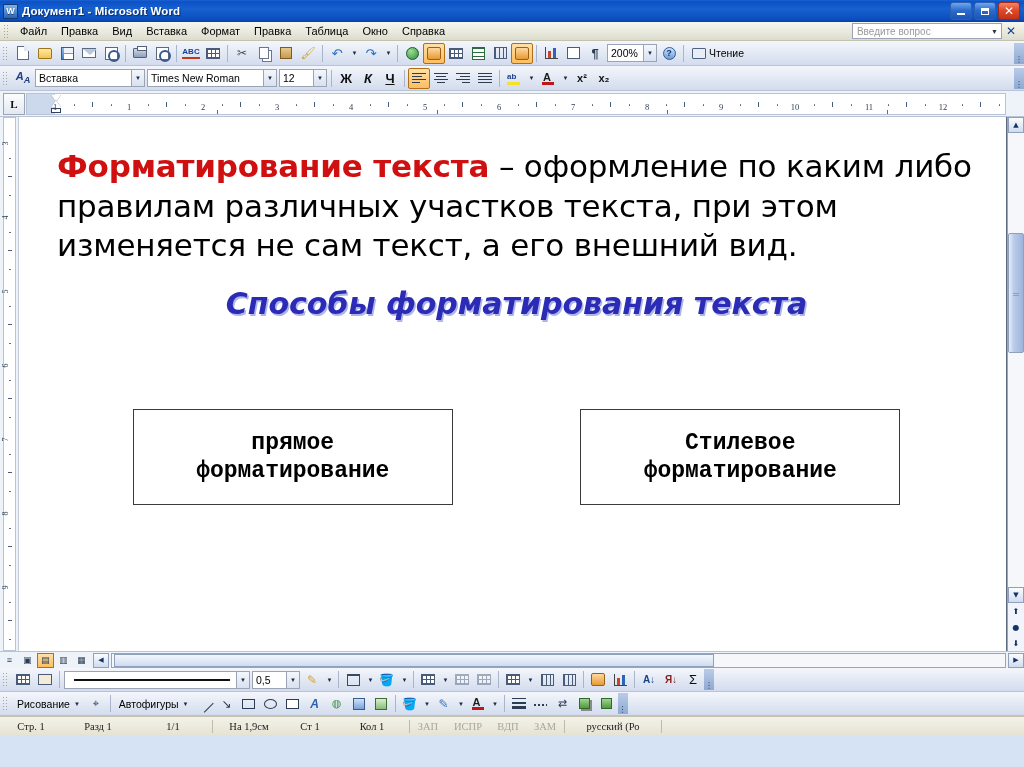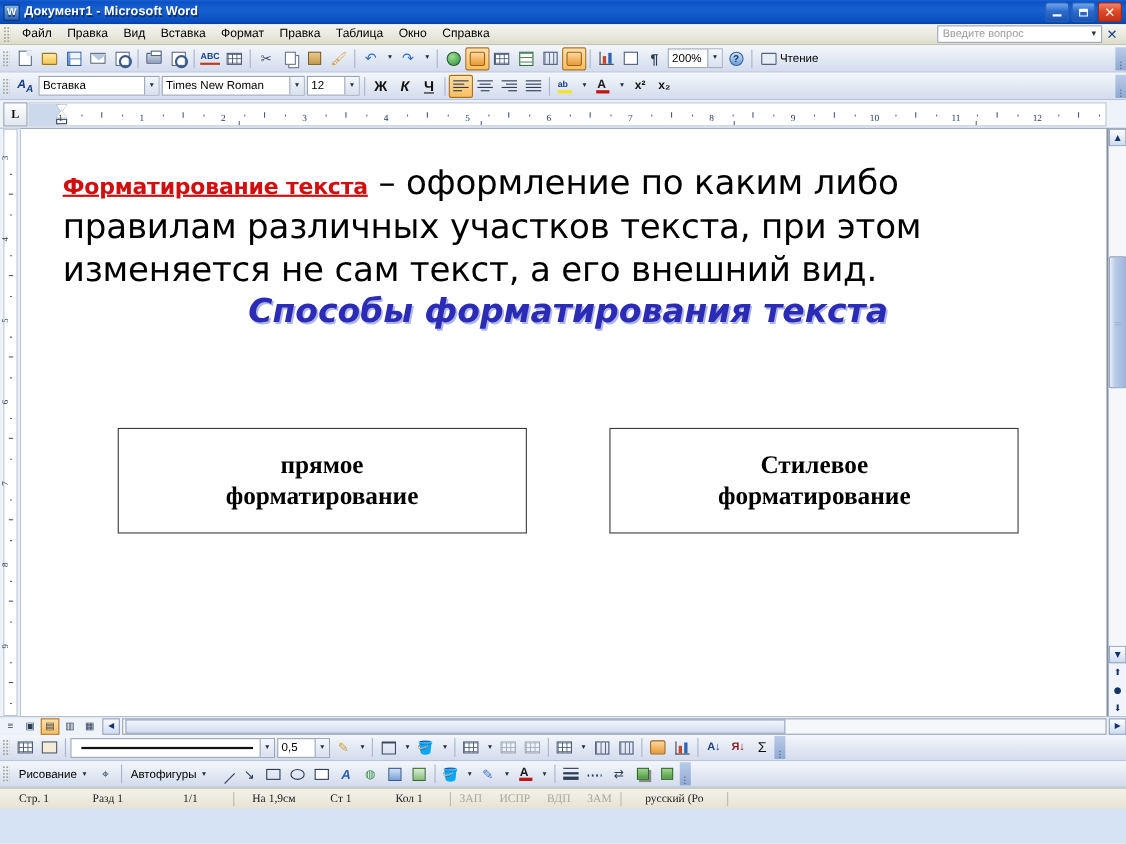--- a/index.html
+++ b/index.html
@@ -190,9 +190,8 @@
   .doc{padding:30px 30px 0 38px}
 
   .h-red{
-    font-size:20px;font-weight:bold;color:#d01010;
+    font-size:31px;font-weight:bold;color:#d01010;
     font-family:"DejaVu Sans",sans-serif;
-    text-decoration:underline;
   }
   .para{
     font-size:31px;color:#000;line-height:1.28;

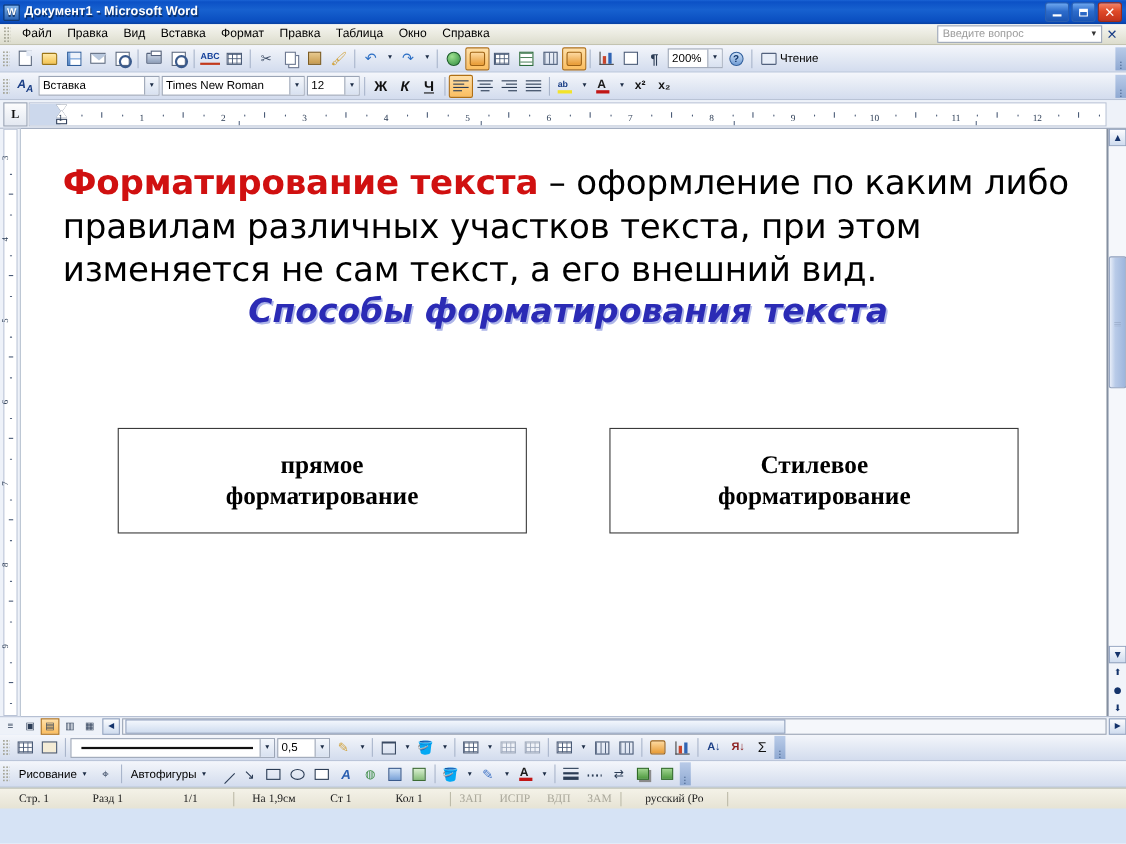--- a/index.html
+++ b/index.html
@@ -198,7 +198,7 @@
     font-family:"DejaVu Sans",sans-serif;letter-spacing:-0.2px;
   }
   .subtitle{
-    margin-top:0;text-align:center;
+    margin-top:20px;text-align:center;
     font-size:30px;font-weight:bold;font-style:italic;color:#2b2bb5;
     font-family:"DejaVu Sans",sans-serif;
     text-shadow:1.5px 1.5px 0 #aeb6e8;

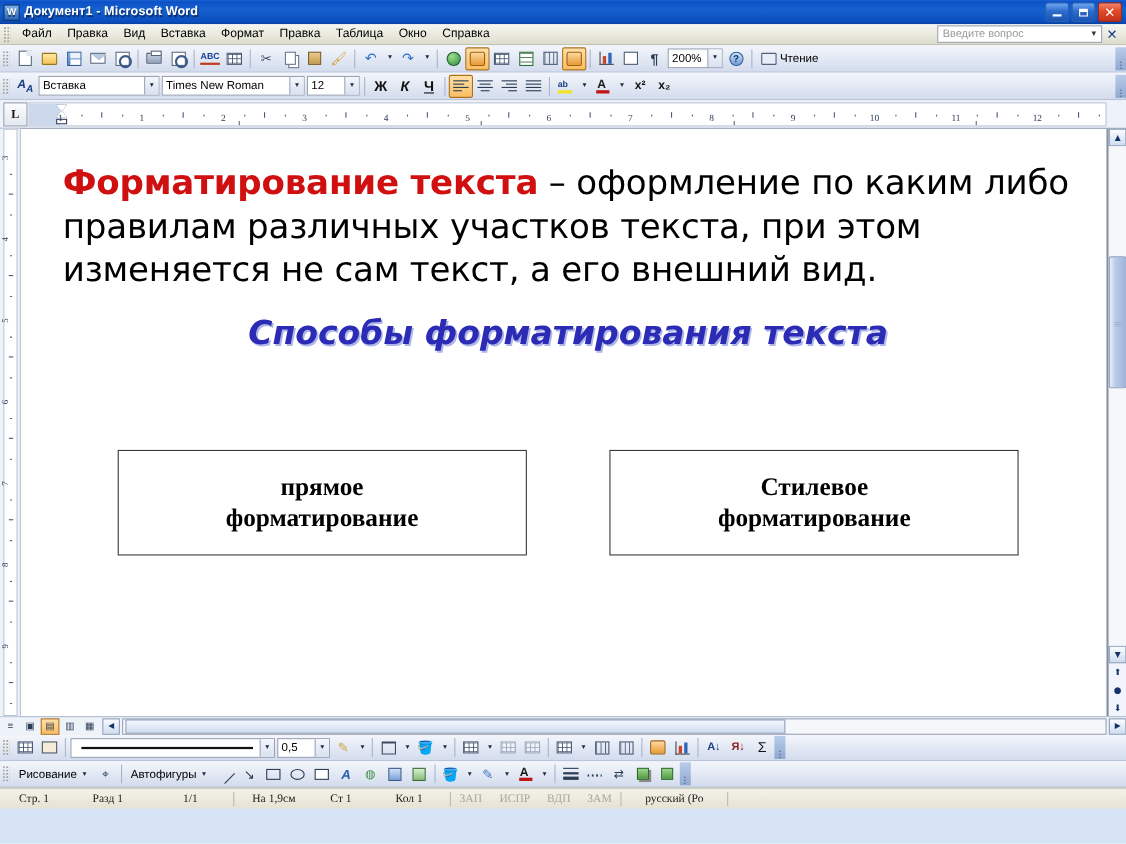--- a/index.html
+++ b/index.html
@@ -205,10 +205,10 @@
   }
   .boxrow{margin-top:88px;display:flex;justify-content:space-around;padding:0 12px}
   .boxcell{
-    width:372px;min-height:96px;border:1.5px solid #3a3a3a;background:#fff;
+    width:320px;min-height:96px;border:1.5px solid #3a3a3a;background:#fff;
     display:flex;flex-direction:column;align-items:center;justify-content:center;
     font-size:23px;font-weight:bold;color:#000;line-height:1.22;
-    font-family:Liberation Serif, serif;text-align:center;
+    font-family:Liberation Mono, monospace;text-align:center;
   }
   .arrows{position:absolute;left:0;top:0;width:100%;height:100%;pointer-events:none}
 

